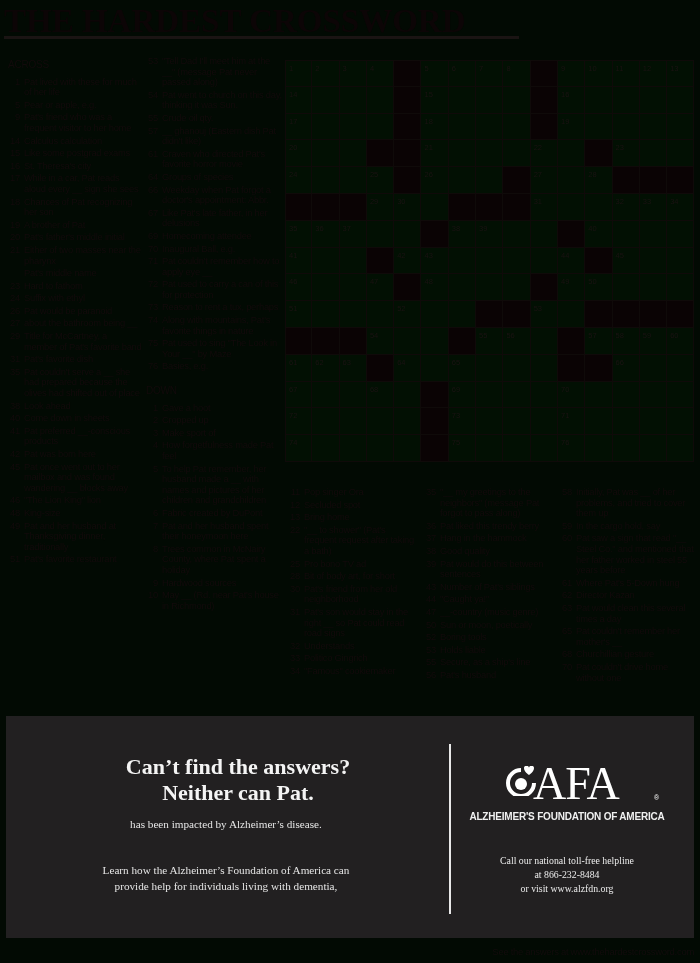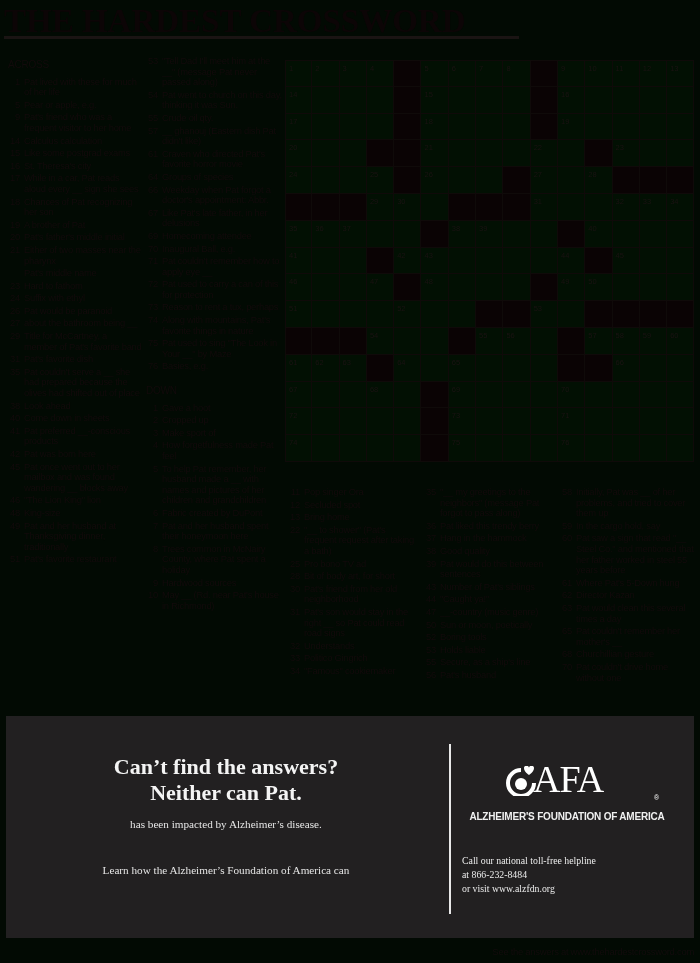--- a/index.html
+++ b/index.html
@@ -16,7 +16,7 @@
   .cell.black{background:#0a0304;}
   .cell .n{position:absolute;left:3px;top:3px;font-size:7.5px;color:#1a1212;}
   .banner{position:absolute;left:6px;top:716px;width:688px;height:222px;background:#222021;}
-  .headline{position:absolute;left:0;width:440px;top:38px;text-align:center;font-family:"Liberation Serif",serif;font-weight:bold;font-size:22px;line-height:26px;color:#f4f4f4;}
+  .headline{position:absolute;left:12px;width:440px;top:38px;text-align:center;font-family:"Liberation Serif",serif;font-weight:bold;font-size:22px;line-height:26px;color:#f4f4f4;}
   .body1,.body2{position:absolute;left:0;width:440px;text-align:center;font-family:"Liberation Serif",serif;font-size:11.2px;line-height:16px;color:#e6e6e6;}
   .body1{top:100px;}
   .body2{top:146px;}

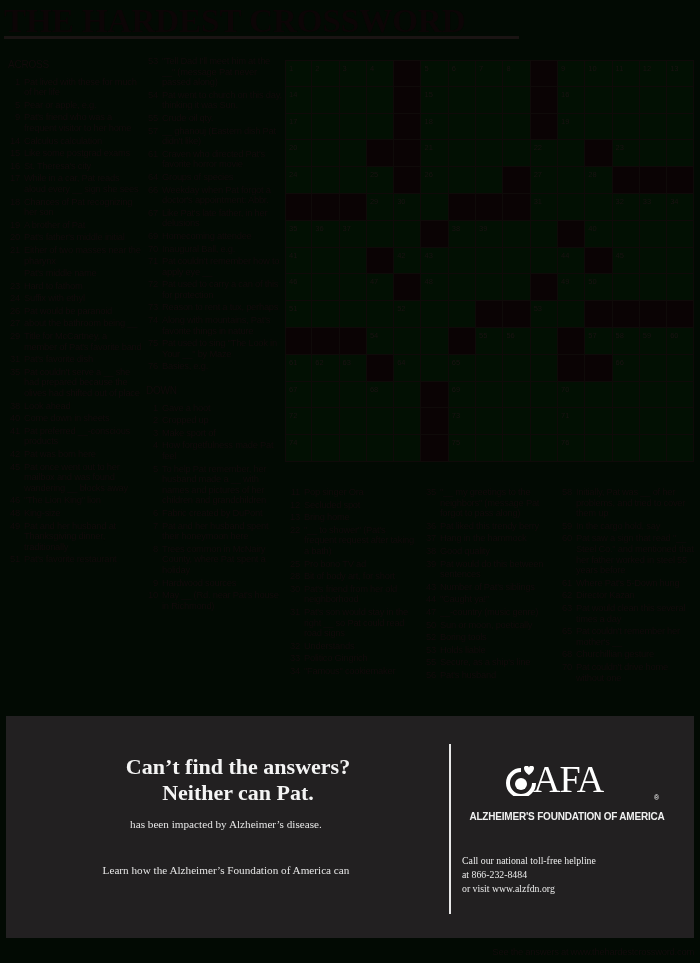--- a/index.html
+++ b/index.html
@@ -22,7 +22,7 @@
   .body2{top:146px;}
   .divider{position:absolute;left:443px;top:28px;width:2px;height:170px;background:#e8e8e8;}
   .logo{position:absolute;left:500px;top:44px;width:160px;height:50px;}
-  .logo-text{position:absolute;left:27px;top:-3px;font-family:"Liberation Serif",serif;font-size:38px;color:#ffffff;letter-spacing:-1px;}
+  .logo-text{position:absolute;left:27px;top:-3px;font-family:"Liberation Serif",serif;font-size:46px;color:#ffffff;letter-spacing:-1px;}
   .logo-mark{position:absolute;left:0;top:6px;width:30px;height:30px;}
   .logo-reg{position:absolute;left:148px;top:34px;font-size:7px;color:#fff;}
   .org{position:absolute;left:456px;top:95px;width:210px;text-align:center;font-size:10px;font-weight:bold;color:#f0f0f0;letter-spacing:-0.2px;}

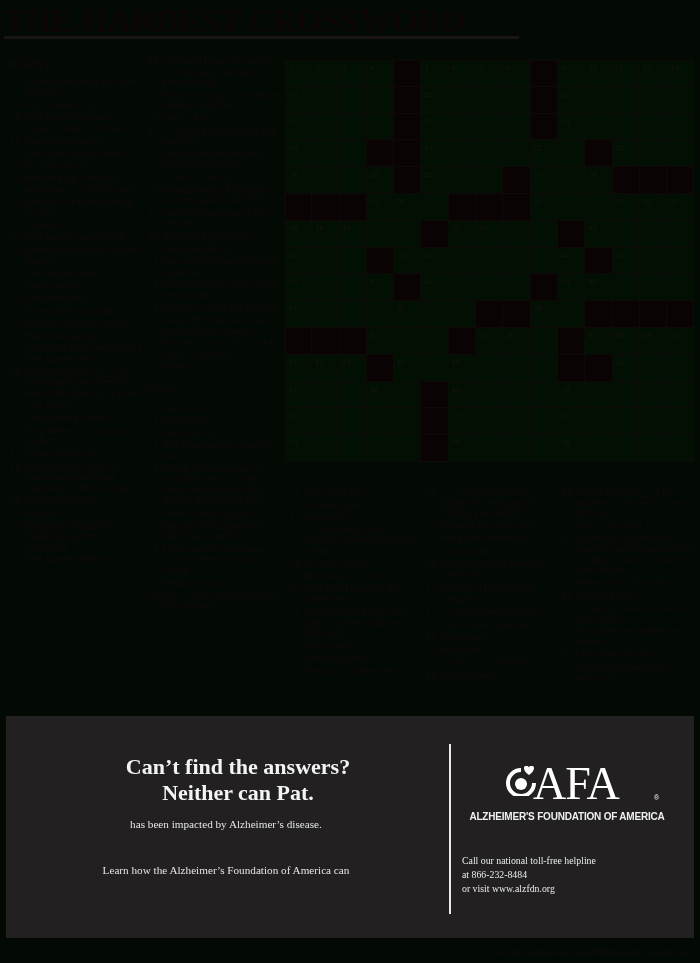--- a/index.html
+++ b/index.html
@@ -26,7 +26,7 @@
   .logo-mark{position:absolute;left:0;top:6px;width:30px;height:30px;}
   .logo-reg{position:absolute;left:148px;top:34px;font-size:7px;color:#fff;}
   .org{position:absolute;left:456px;top:95px;width:210px;text-align:center;font-size:10px;font-weight:bold;color:#f0f0f0;letter-spacing:-0.2px;}
-  .help{position:absolute;left:456px;top:138px;width:210px;text-align:left;font-family:"Liberation Serif",serif;font-size:9.8px;line-height:14px;color:#ececec;}
+  .help{position:absolute;left:456px;top:138px;width:210px;text-align:center;font-family:"Liberation Serif",serif;font-size:9.8px;line-height:14px;color:#ececec;}
   .footer{position:absolute;right:6px;top:946px;font-size:9.5px;color:#120b0c;letter-spacing:-0.3px;}
 </style>
 </head>

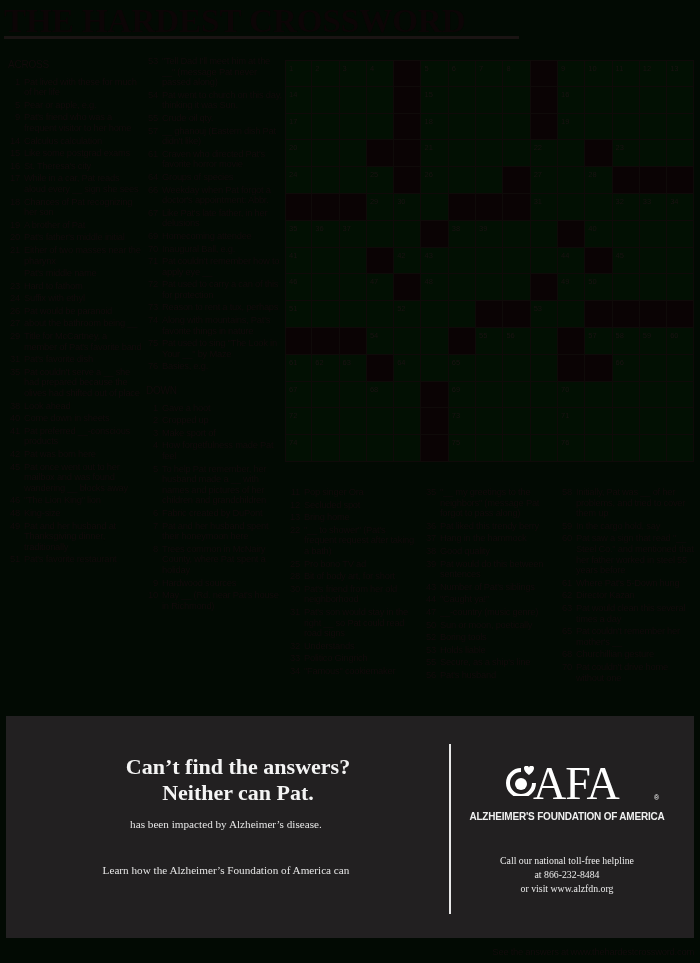--- a/index.html
+++ b/index.html
@@ -787,6 +787,7 @@
   </div>
   <div class="body2">
     <div>Learn how the Alzheimer’s Foundation of America can</div>
+    <div>provide help for individuals living with dementia,</div>
   </div>
   <div class="divider"></div>
   <div class="logo">

